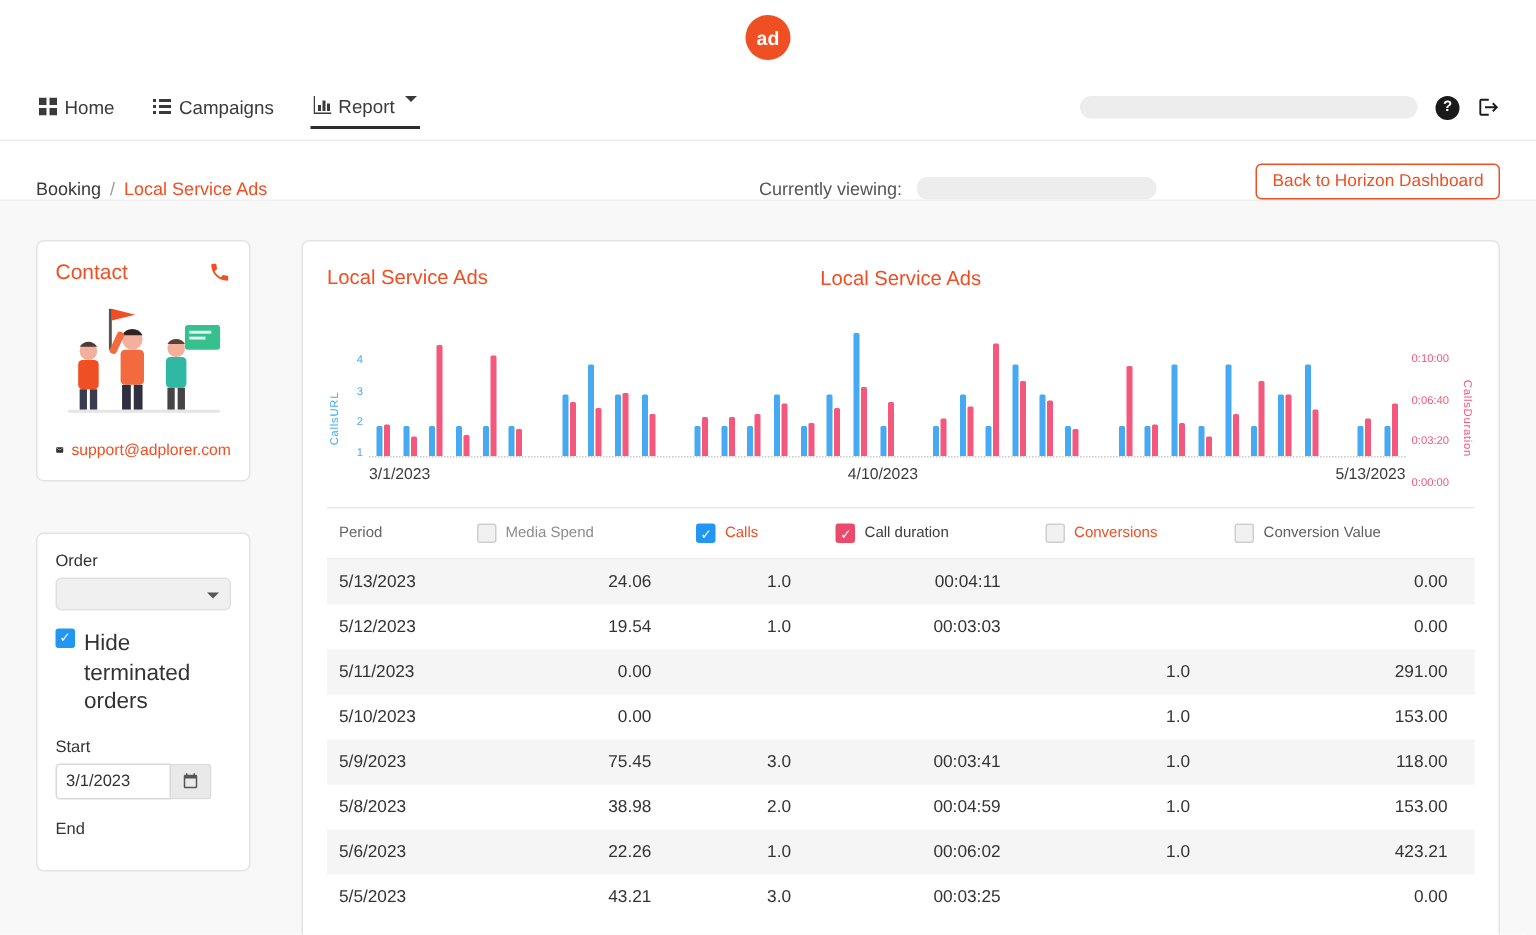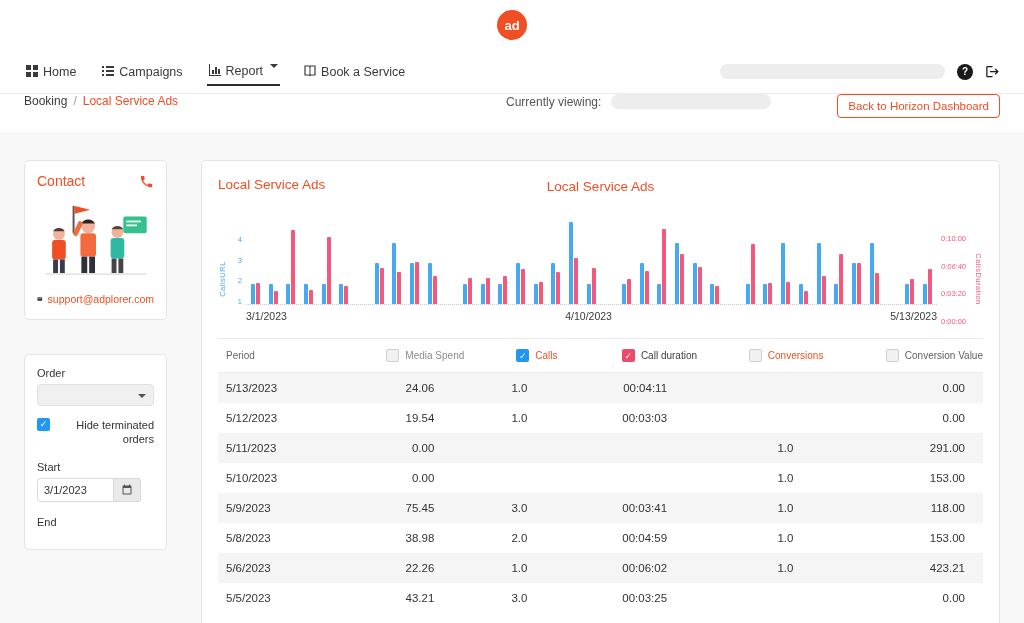--- a/index.html
+++ b/index.html
@@ -136,13 +136,6 @@
       </svg>
     <span>Report</span>
     <span class="caret"></span>
-  </div>
-  <div class="nav-item">
-    <svg width="12" height="12" viewBox="0 0 12 12">
-        <path d="M1 1h4a1.5 1.5 0 0 1 1 .6A1.5 1.5 0 0 1 7 1h4v9H7a1 1 0 0 0-1 .8A1 1 0 0 0 5 10H1z" fill="none" stroke="#3a3a3a" stroke-width="1.2"></path>
-        <line x1="6" y1="2" x2="6" y2="10" stroke="#3a3a3a" stroke-width="1"></line>
-      </svg>
-    <span>Book a Service</span>
   </div>
   <div class="nav-right">
     <div class="nav-pill"></div>

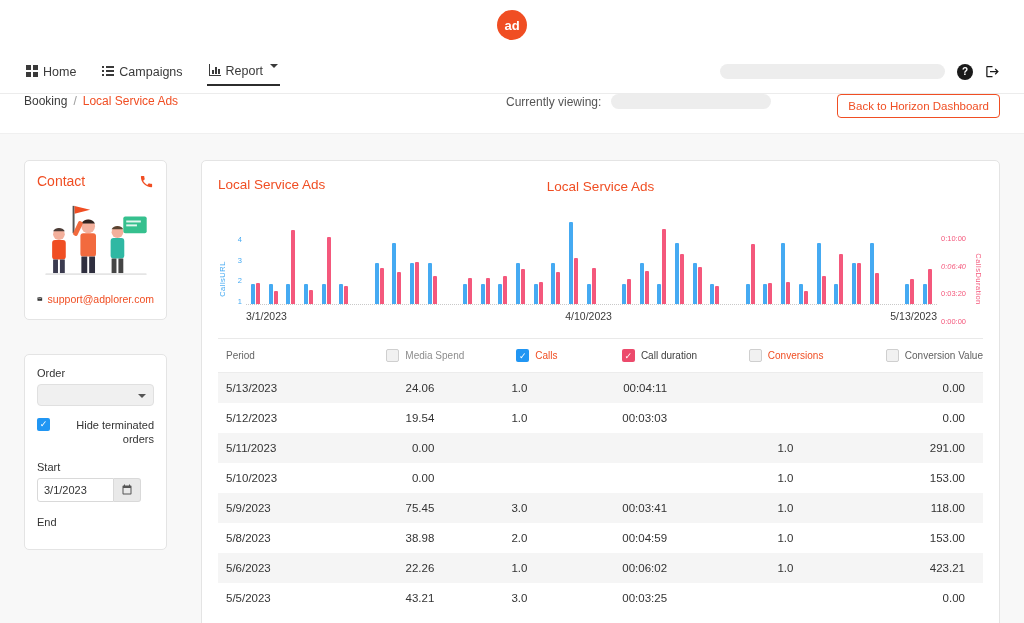--- a/index.html
+++ b/index.html
@@ -22,7 +22,7 @@
   .help-circle{width:16px;height:16px;border-radius:50%;background:#1a1a1a;color:#fff;
     font-size:10px;font-weight:bold;display:flex;align-items:center;justify-content:center;}
   
-  .breadcrumb-bar{height:40px;display:flex;align-items:flex-start;padding:0 24px;
+  .breadcrumb-bar{height:40px;display:flex;align-items:flex-end;padding:0 24px;
     border-bottom:1px solid #f0f0f0;background:#fff;font-size:12px;}
   .crumbs{display:flex;align-items:center;gap:6px;}
   .crumb-section{color:#3a3a3a;}

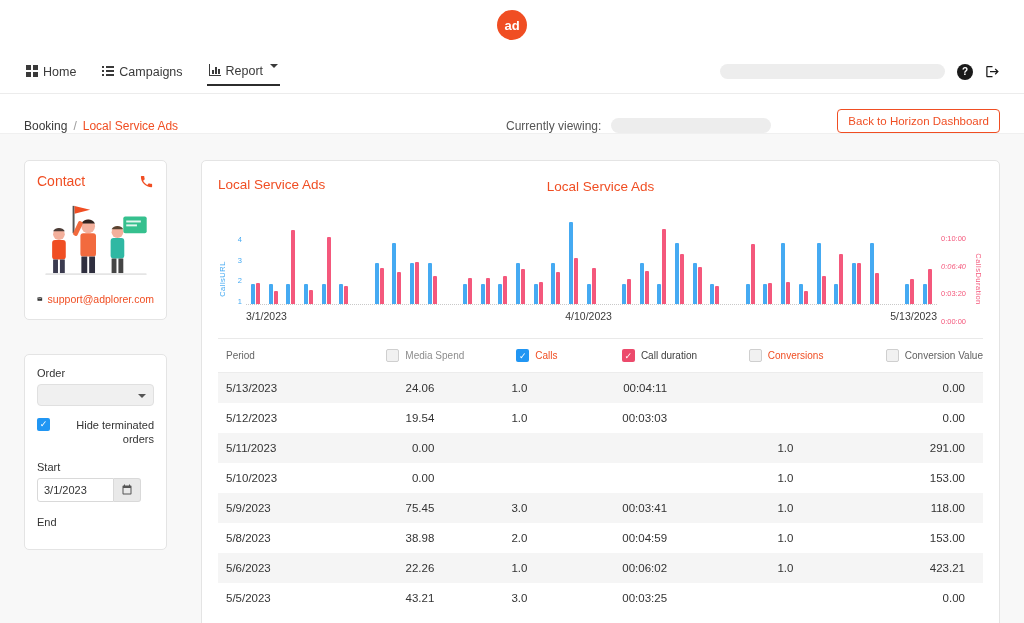--- a/index.html
+++ b/index.html
@@ -393,7 +393,7 @@
       <div class="col-right">
         <span class="ticks-holder"></span>
         <span class="axis-label right">CallsDuration</span>
-      <span class="tick" style="bottom: -4px;">0:00:00</span><span class="tick" style="bottom: 23.7419px;">0:03:20</span><span class="tick" style="bottom: 51.4839px; font-style: italic;">0:06:40</span><span class="tick" style="bottom: 79.2258px;">0:10:00</span></div>
+      <span class="tick" style="bottom: -4px;">0:00:00</span><span class="tick" style="bottom: 23.7419px;">0:03:20</span><span class="tick" style="bottom: 51.4839px;">0:06:40</span><span class="tick" style="bottom: 79.2258px;">0:10:00</span></div>
     </div>
 
     <div class="metrics">

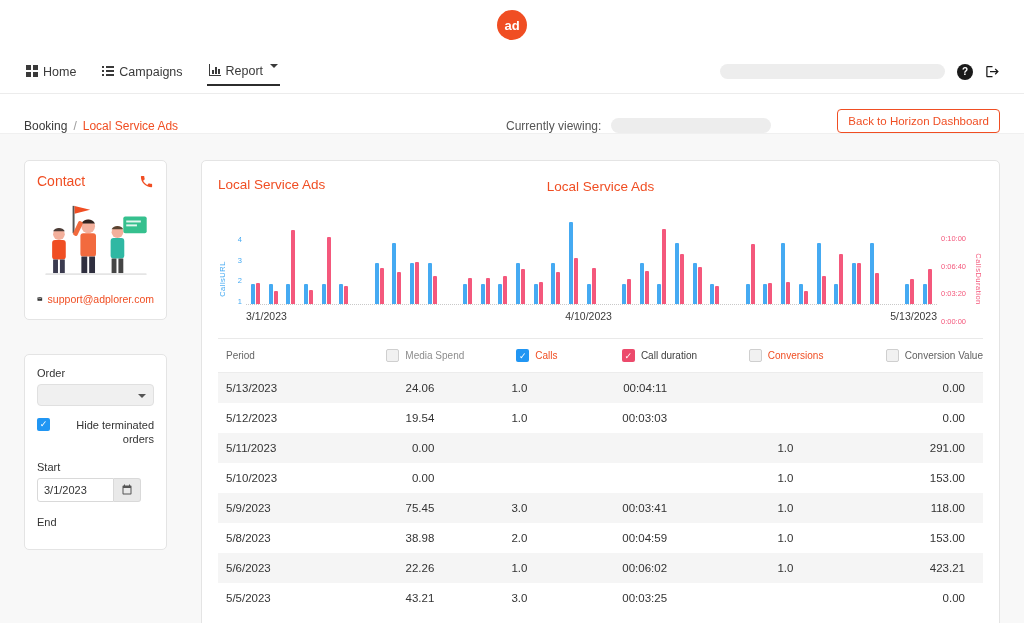--- a/index.html
+++ b/index.html
@@ -90,7 +90,7 @@
   .metrics{margin-top:16px;border-top:1px solid #e9e9e9;}
   .thead{display:grid;grid-template-columns:100px 1.1fr .7fr 1.05fr .95fr 1.2fr;
     height:34px;align-items:center;border-bottom:1px solid #ececec;font-size:10px;}
-  .th{display:flex;align-items:center;justify-content:flex-end;gap:6px;cursor:pointer;}
+  .th{display:flex;align-items:center;justify-content:flex-start;gap:6px;cursor:pointer;}
   .th.col0{justify-content:flex-start;padding-left:8px;color:#666;cursor:default;}
   .tr{display:grid;grid-template-columns:100px 1.1fr .7fr 1.05fr .95fr 1.2fr;
     height:30px;align-items:center;font-size:11.5px;color:#333;}

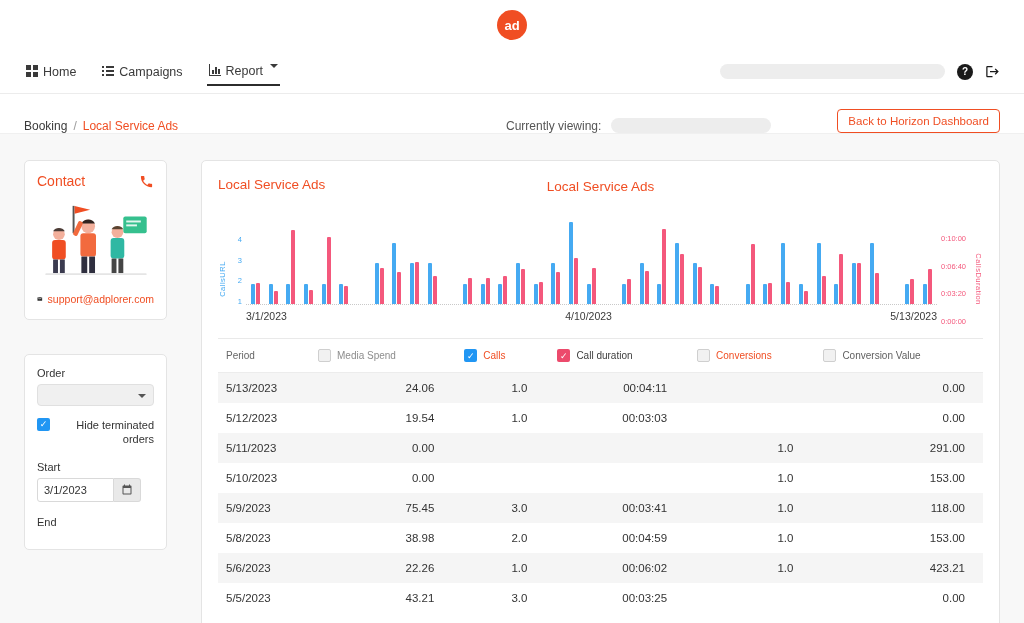--- a/index.html
+++ b/index.html
@@ -50,7 +50,7 @@
   .select{height:22px;background:#f0f0f0;border:1px solid #e0e0e0;border-radius:4px;position:relative;cursor:pointer;}
   .select .chev{position:absolute;right:7px;top:9px;width:0;height:0;
     border-left:4px solid transparent;border-right:4px solid transparent;border-top:4px solid #555;}
-  .check-row{display:flex;align-items:flex-start;gap:6px;margin:12px 0 14px;font-size:11px;line-height:1.3;color:#333;text-align:right;}
+  .check-row{display:flex;align-items:flex-start;gap:6px;margin:12px 0 14px;font-size:15px;line-height:1.3;color:#333;}
   .cb{width:13px;height:13px;border-radius:2px;flex:none;display:inline-flex;
     align-items:center;justify-content:center;font-size:9px;color:#fff;cursor:pointer;}
   .cb.unchecked{background:#f1f1f1;border:1px solid #cfcfcf;}

